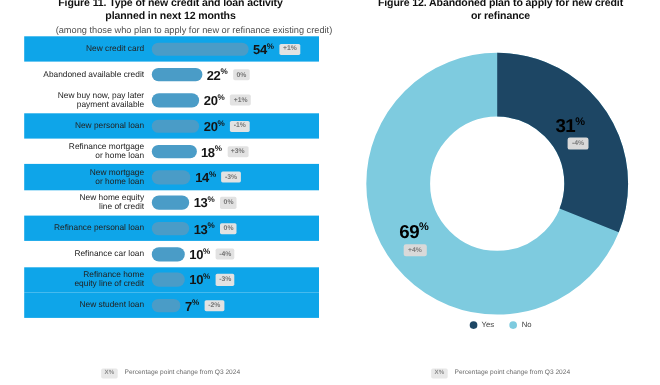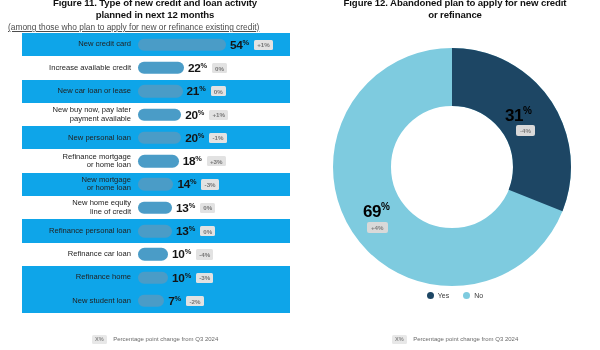--- a/index.html
+++ b/index.html
@@ -22,9 +22,8 @@
   }
   .fig-title .l2{display:block;}
   .fig-sub{
-    text-align:left;font-size:8.4px;line-height:11px;color:#4d4d4d;
+    text-align:right;font-size:8.4px;line-height:11px;color:#4d4d4d;
     margin-top:2px;
-    text-decoration:underline;
   }
   .title-left{position:absolute;left:8px;top:-3px;width:294px;}
   .title-right{position:absolute;left:10px;top:-3px;width:270px;}

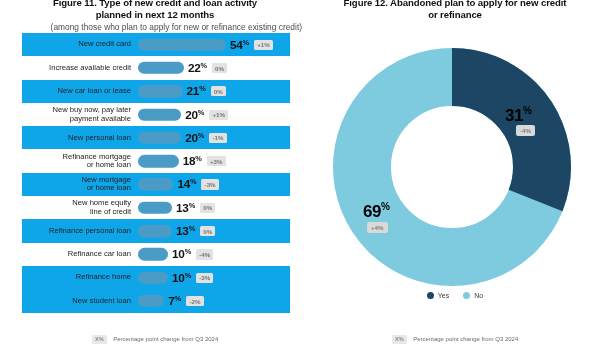--- a/index.html
+++ b/index.html
@@ -118,7 +118,7 @@
           </div>
         </div>
         <div class="row">
-          <div class="label"><span>Increase available credit</span></div>
+          <div class="label"><span>Abandoned available credit</span></div>
           <div class="barwrap">
             <div class="bar" style="width: 45.9px; background: rgb(74, 156, 199);"></div>
             <span class="val" style="left: 49.9px;"><span>22</span><span class="pct">%</span></span>

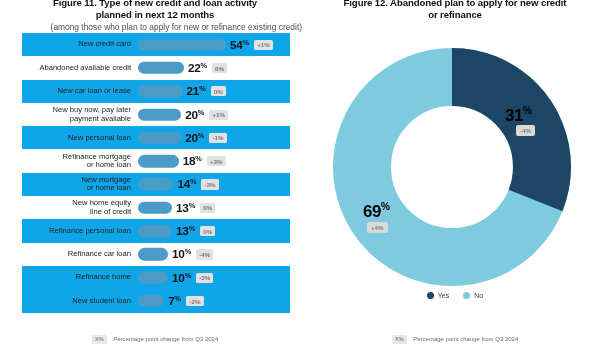--- a/index.html
+++ b/index.html
@@ -125,14 +125,6 @@
             <span class="chg" style="left: 73.9px;">0%</span>
           </div>
         </div>
-        <div class="row band">
-          <div class="label"><span>New car loan or lease</span></div>
-          <div class="barwrap">
-            <div class="bar" style="width: 44.6px; background: rgb(74, 156, 199);"></div>
-            <span class="val" style="left: 48.6px;"><span>21</span><span class="pct">%</span></span>
-            <span class="chg" style="left: 72.6px;">0%</span>
-          </div>
-        </div>
         <div class="row">
           <div class="label"><span>New buy now, pay later</span><span class="l2">payment available</span></div>
           <div class="barwrap">

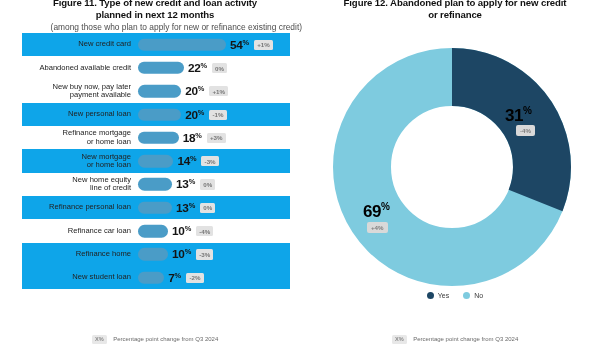--- a/index.html
+++ b/index.html
@@ -182,7 +182,7 @@
           </div>
         </div>
         <div class="row band">
-          <div class="label"><span>Refinance home</span></div>
+          <div class="label"><span>Refinance home</span><span class="l2">equity line of credit</span></div>
           <div class="barwrap">
             <div class="bar" style="width: 30.1px; background: rgb(74, 156, 199);"></div>
             <span class="val" style="left: 34.1px;"><span>10</span><span class="pct">%</span></span>

